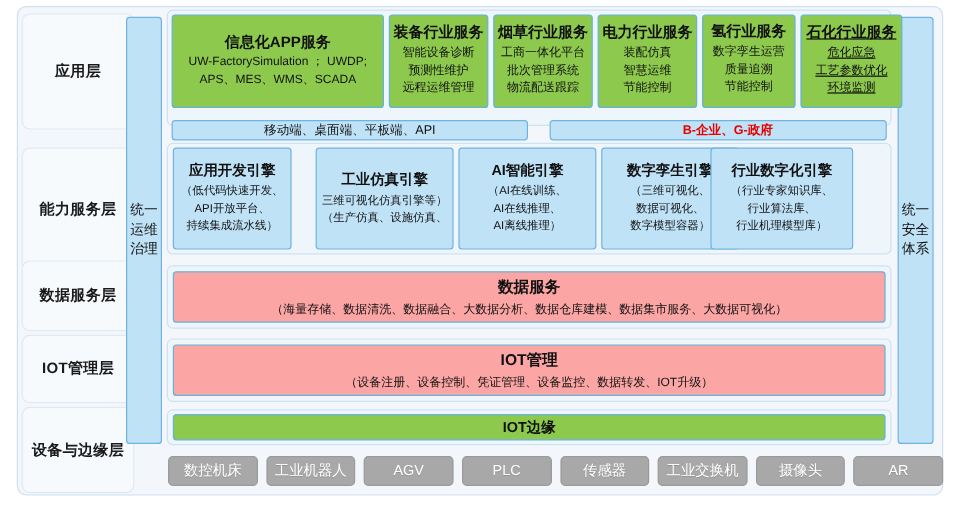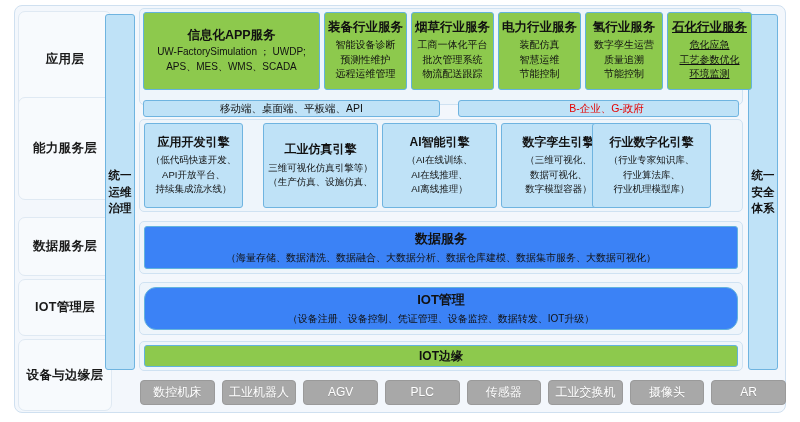--- a/index.html
+++ b/index.html
@@ -192,7 +192,7 @@
     <div class="s">节能控制</div>
   </div>
 
-  <div class="gbox" style="left:585px;top:12px;width:78px;height:78px;">
+  <div class="gbox" style="left:585px;top:12px;width:78px;height:78px;font-family:Liberation Mono, monospace;">
     <div class="t">氢行业服务</div>
     <div class="s">数字孪生运营</div>
     <div class="s">质量追溯</div>

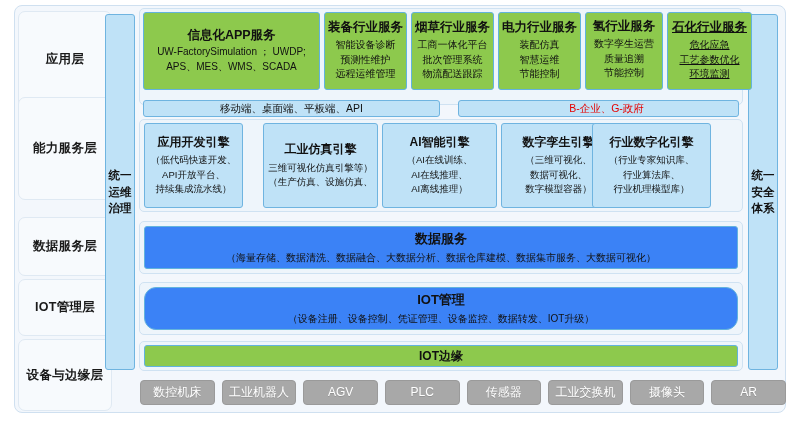--- a/index.html
+++ b/index.html
@@ -89,7 +89,7 @@
     display:flex;align-items:center;justify-content:center;
     font-size:10.5px;color:#111;
   }
-  .strip .red{color:#e60000;font-weight:normal;padding-left:16px;}
+  .strip .red{color:#e60000;font-weight:bold;padding-left:16px;}
 
   .wideband{
     position:absolute;

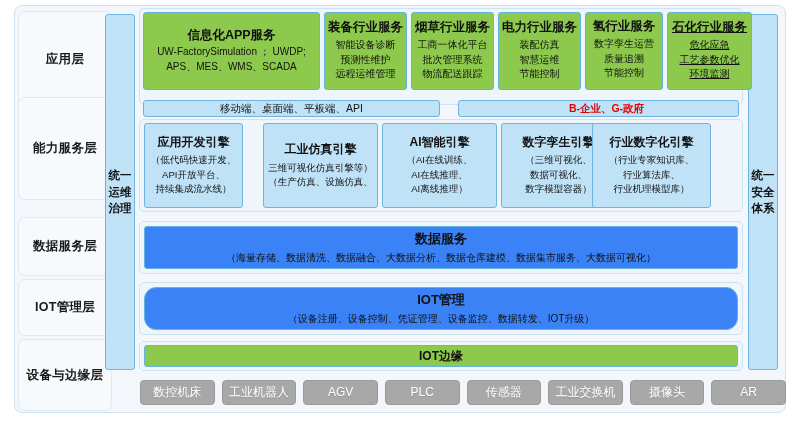--- a/index.html
+++ b/index.html
@@ -137,7 +137,7 @@
     <div class="layer-label" style="top:3px;height:97px;">
       <span>应用层</span>
     </div>
-    <div class="layer-label" style="top:89px;height:103px;">
+    <div class="layer-label" style="top:115px;height:103px;">
       <span>能力服务层</span>
     </div>
     <div class="layer-label" style="top:209px;height:59px;">

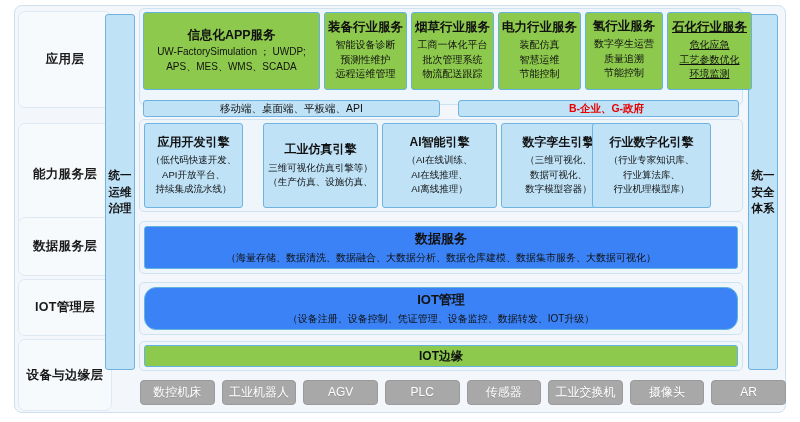--- a/index.html
+++ b/index.html
@@ -43,7 +43,7 @@
     border-radius:3px;
     box-sizing:border-box;
     display:flex;flex-direction:column;align-items:center;justify-content:center;
-    font-weight:bold;font-size:11.5px;color:#111;line-height:1.45;
+    font-weight:normal;font-size:11.5px;color:#111;line-height:1.45;
   }
   .vband span{display:block;}
 

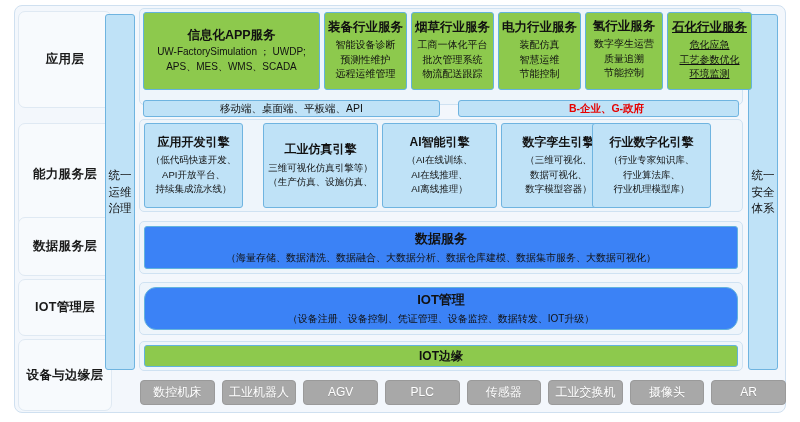--- a/index.html
+++ b/index.html
@@ -93,7 +93,7 @@
 
   .wideband{
     position:absolute;
-    background:#3b82f6;border:1px solid #62b3dd;border-radius:3px;
+    background:#fca5a5;border:1px solid #62b3dd;border-radius:3px;
     box-sizing:border-box;
     display:flex;flex-direction:column;align-items:center;justify-content:center;
     text-align:center;color:#111;

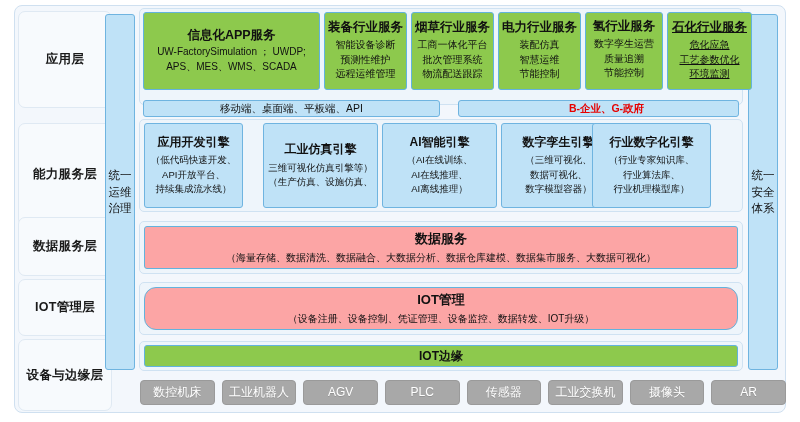--- a/index.html
+++ b/index.html
@@ -257,7 +257,7 @@
   </div>
 
   <div class="rowbox" style="left:139px;top:282px;width:604px;height:53px;"></div>
-  <div class="wideband" style="left:144px;top:287px;width:594px;height:43px;border-radius:12px;">
+  <div class="wideband" style="left:144px;top:287px;width:594px;height:43px;">
     <div class="t">IOT管理</div>
     <div class="s">（设备注册、设备控制、凭证管理、设备监控、数据转发、IOT升级）</div>
   </div>

